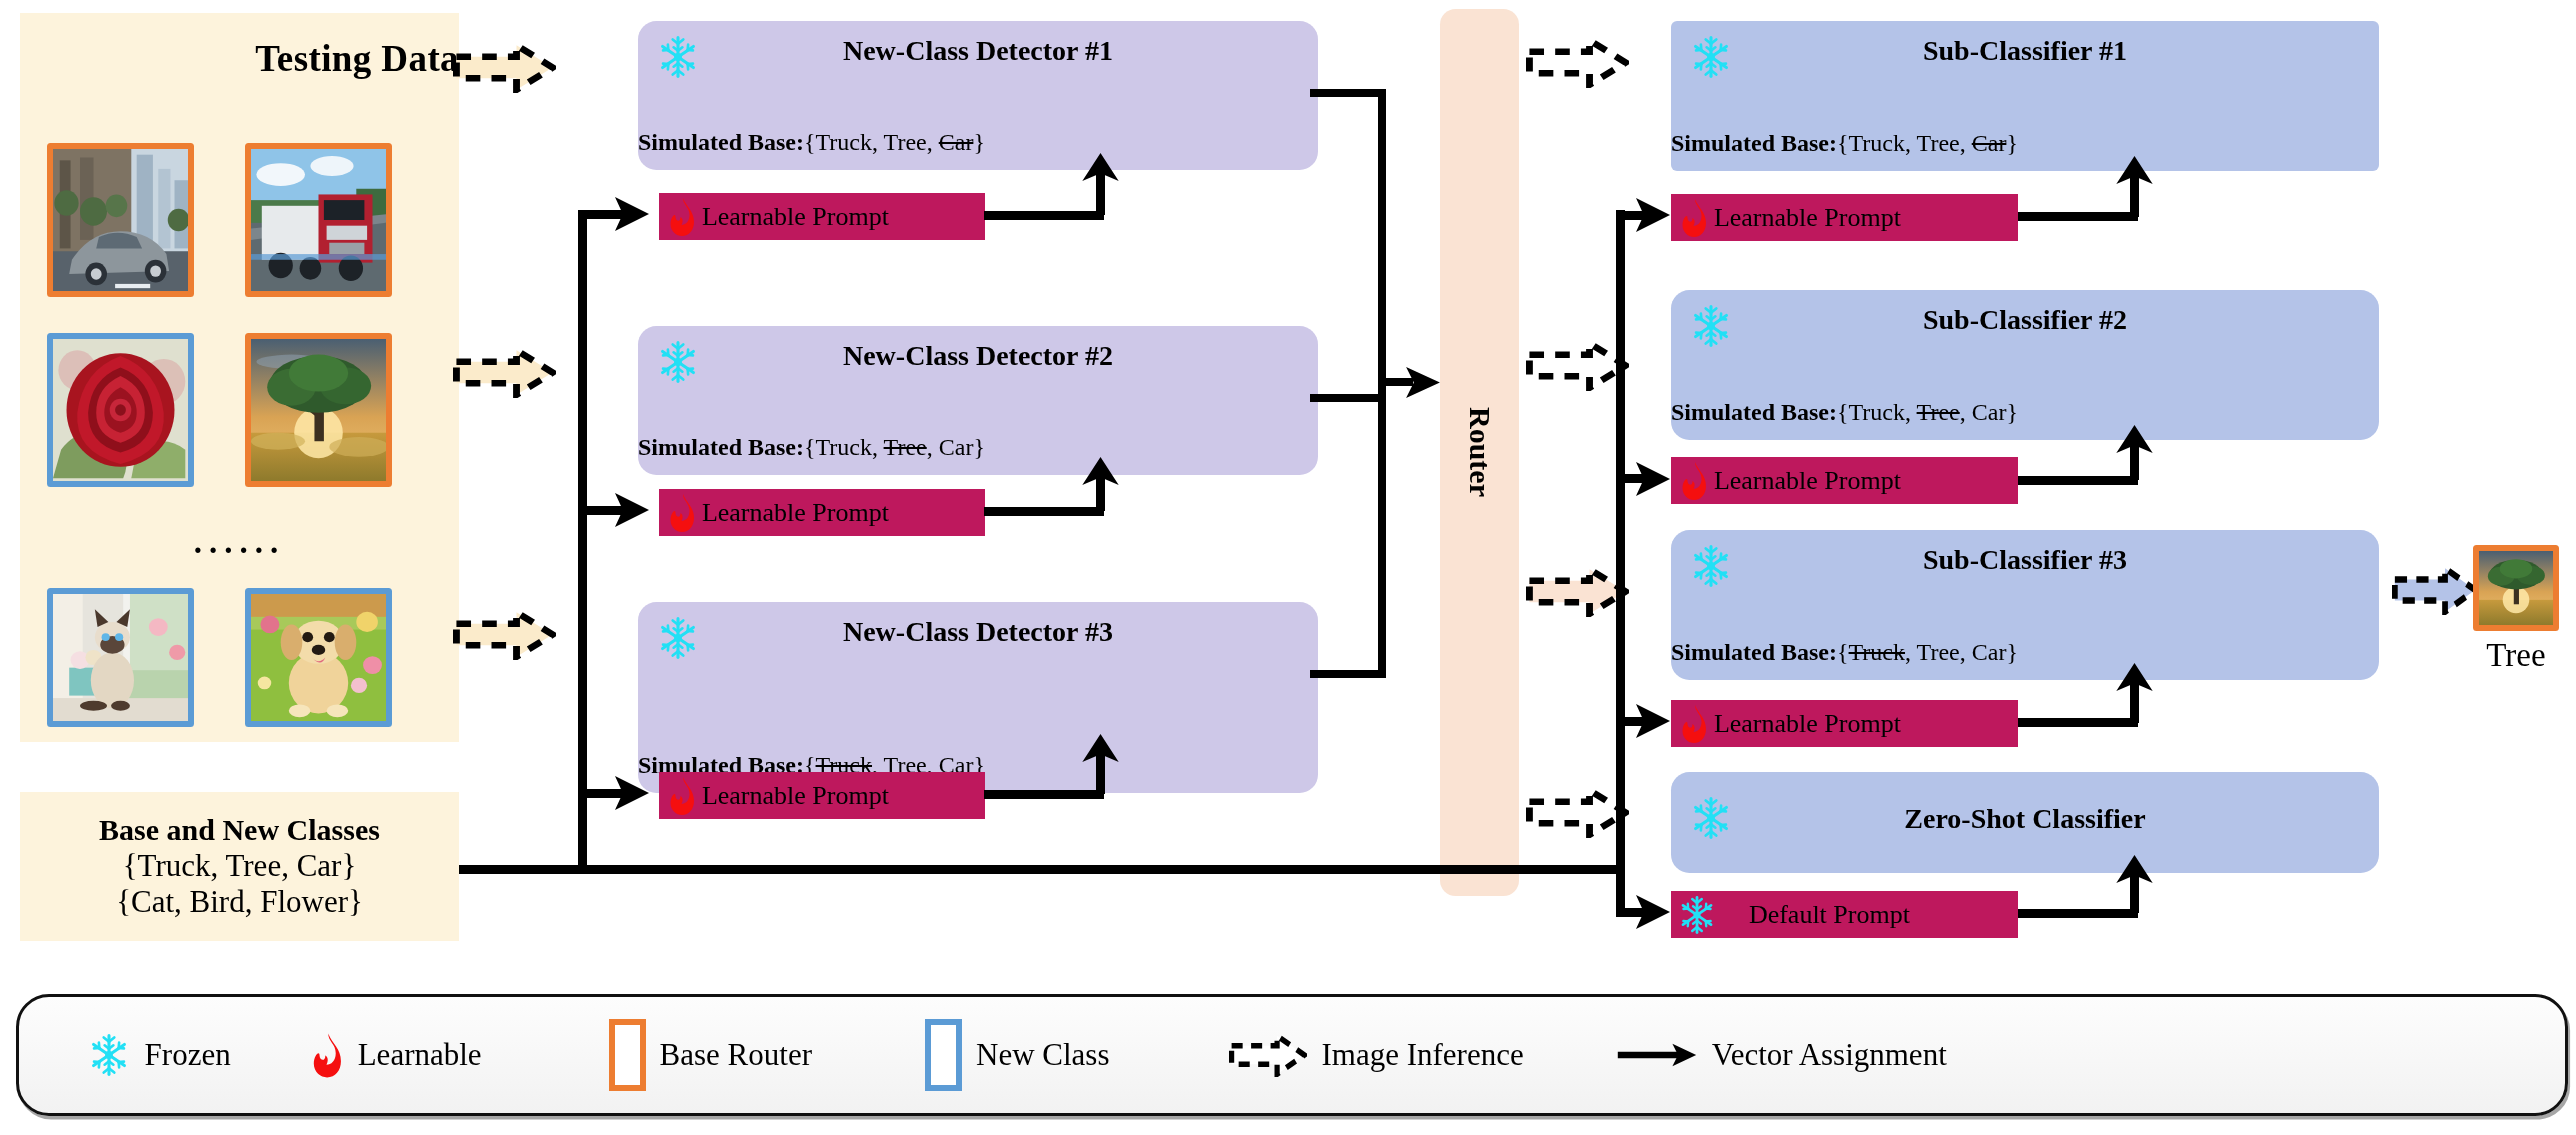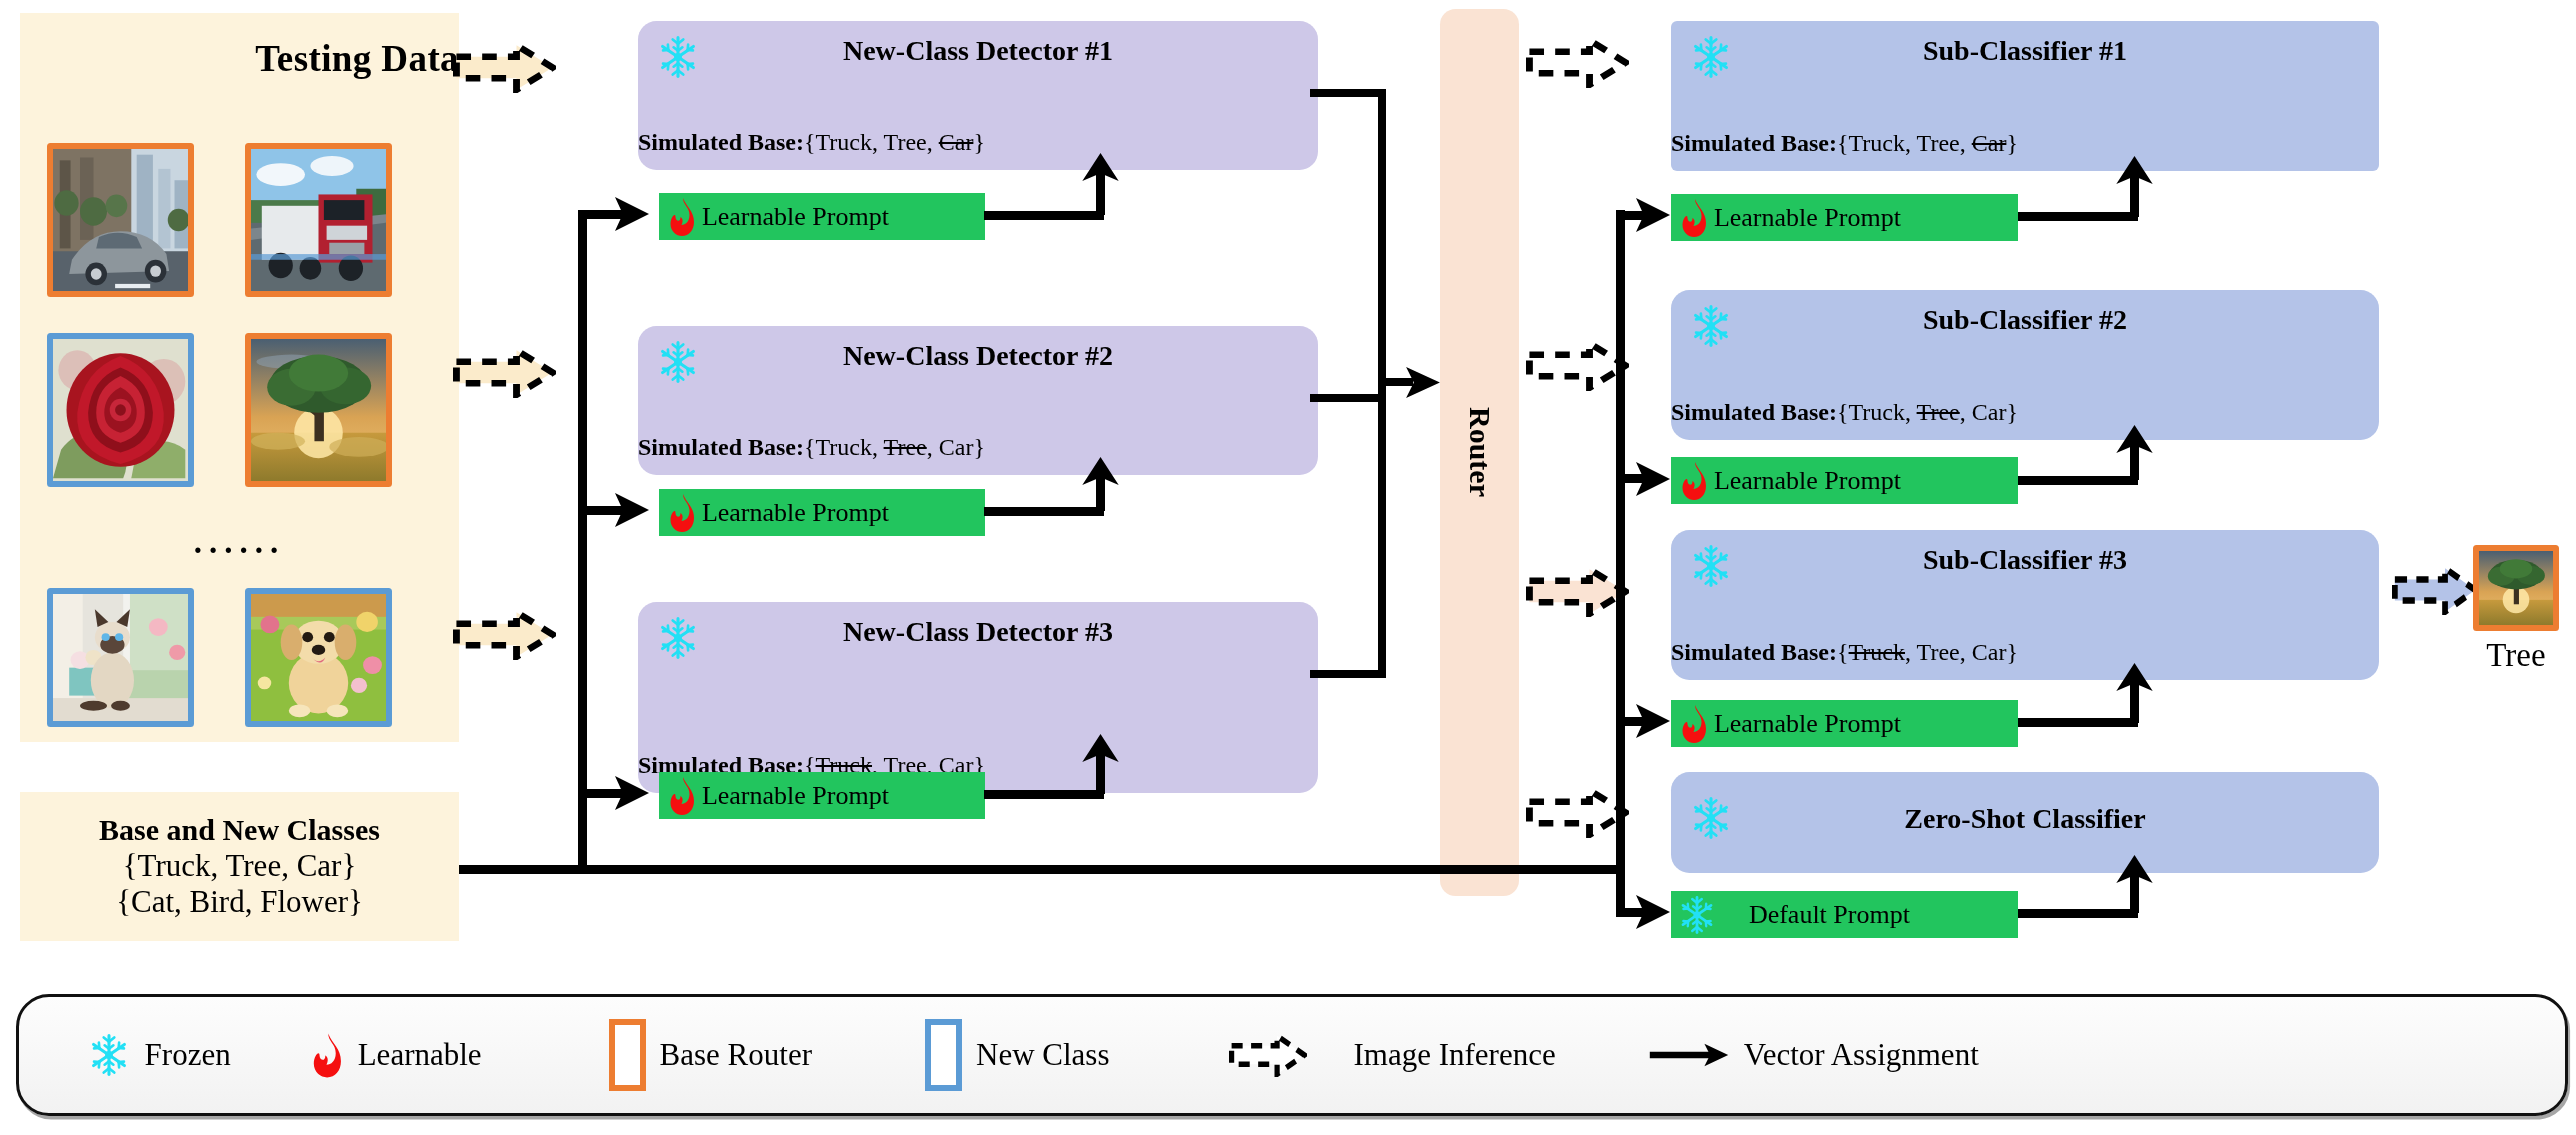--- a/index.html
+++ b/index.html
@@ -40,7 +40,7 @@
   .flame{position:absolute;width:33px;height:40px;}
 
   
-  .prompt{position:absolute;background:#22c55e;display:flex;align-items:center;
+  .prompt{position:absolute;background:#be185d;display:flex;align-items:center;
      box-sizing:border-box;padding-left:5.7px;text-align:center;}
   .prompt .plabel{font-size:26px;white-space:nowrap;margin-left:4.2px;}
 

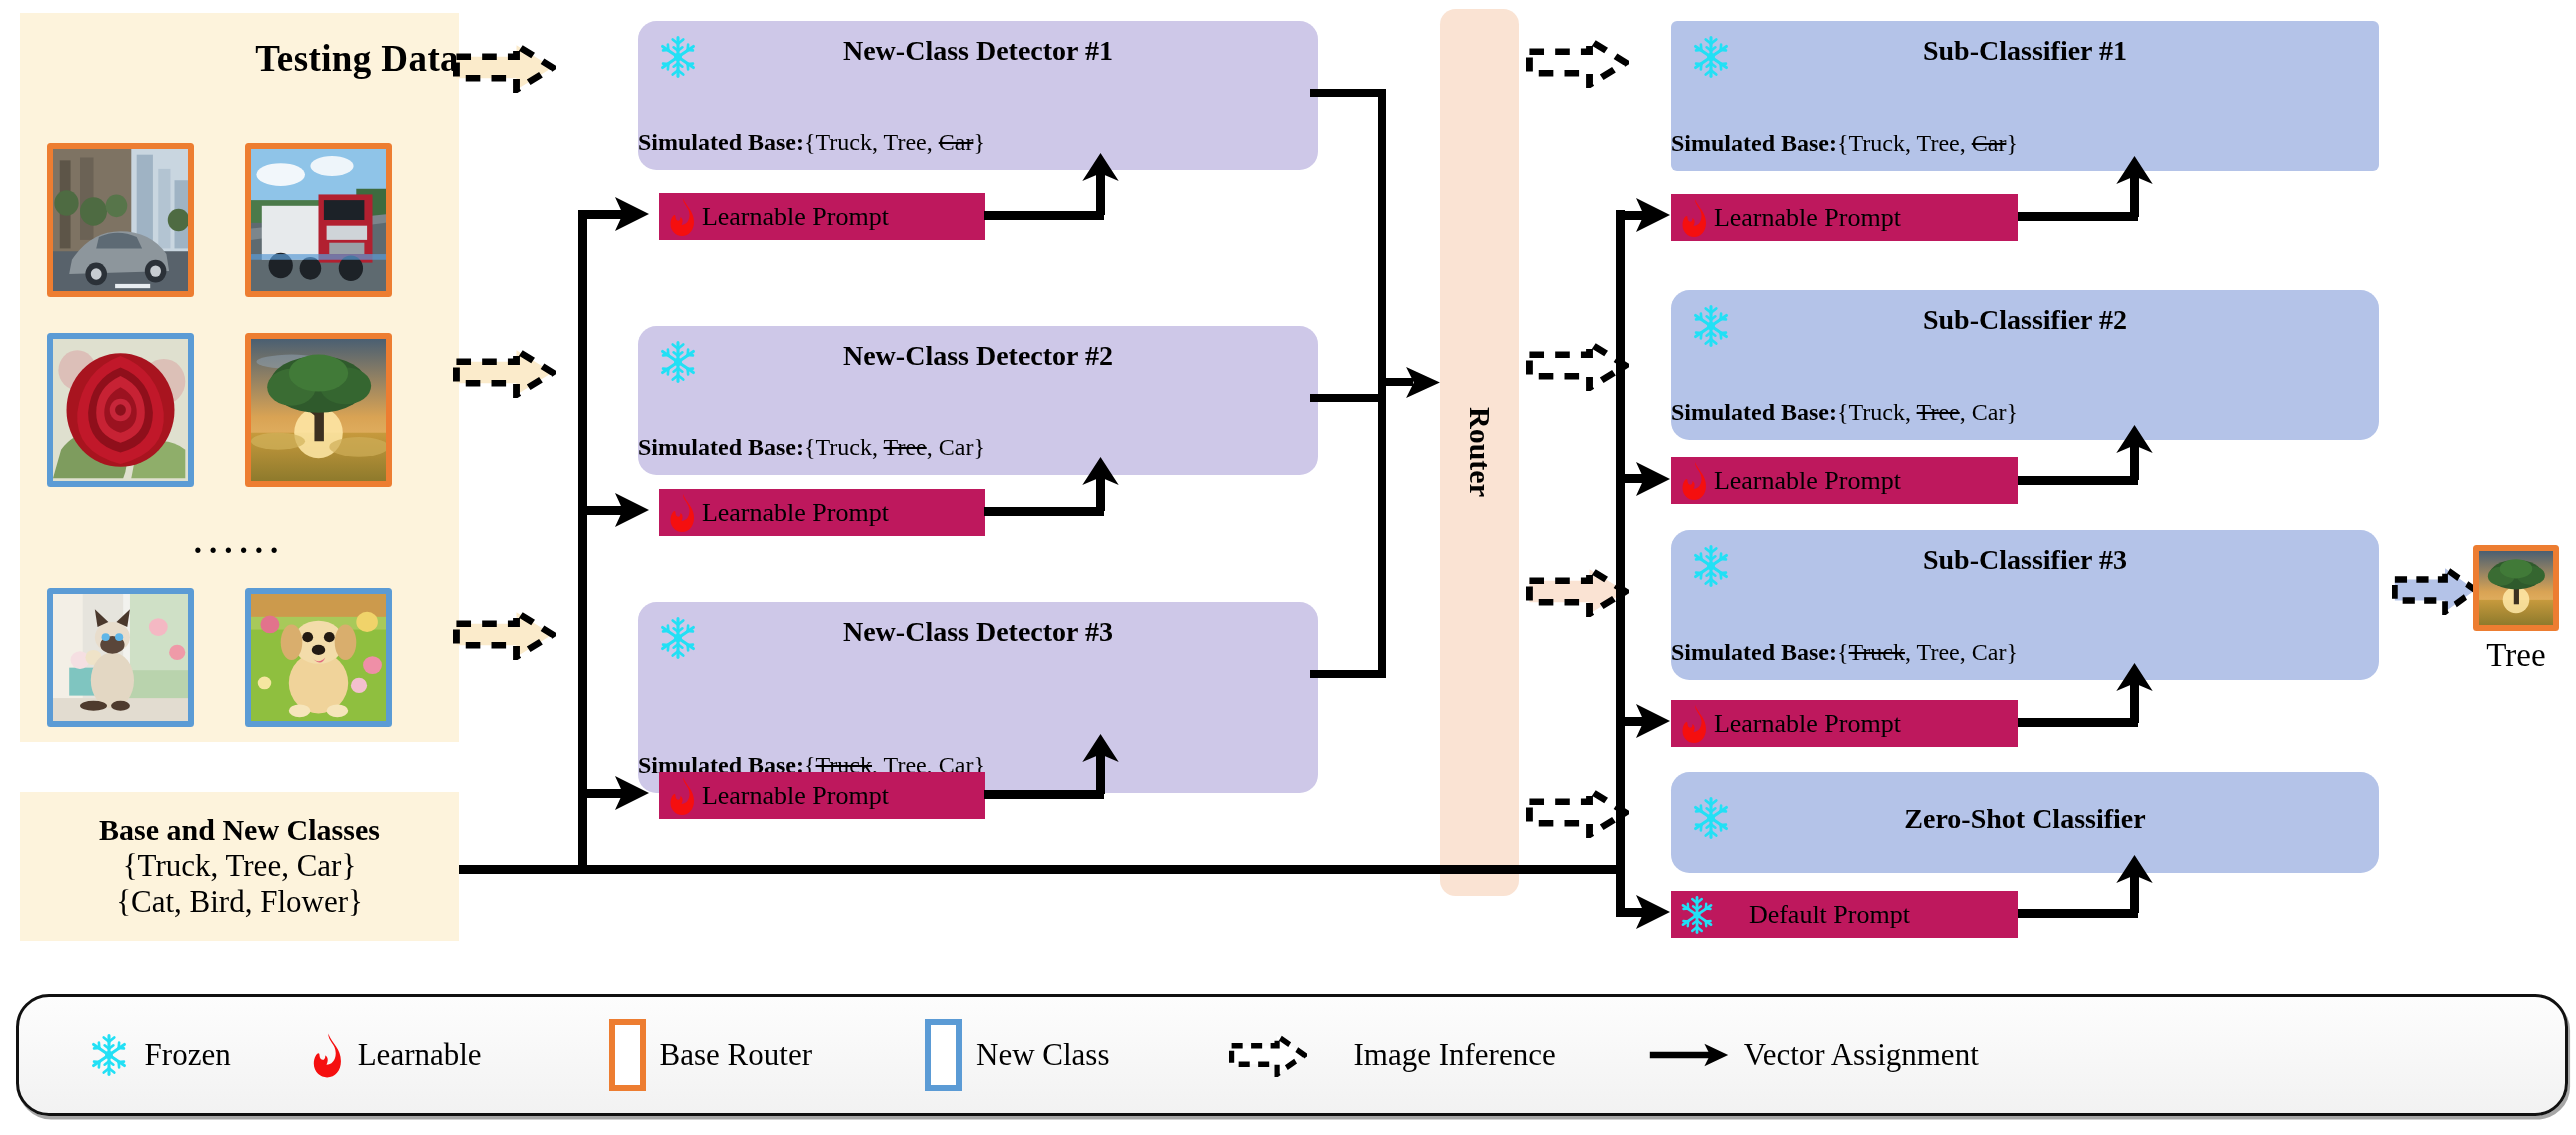--- a/index.html
+++ b/index.html
@@ -564,7 +564,7 @@
     <span class="swatch new"></span>
     <span class="ltext">New Class</span>
   </div>
-  <div class="legitem" style="margin-left:120px;gap:32px;">
+  <div class="legitem" style="margin-left:120px;">
     <svg style="width:78px;height:44px;" viewBox="0 0 120 62" preserveAspectRatio="none">
       <path d="M4 18 H74 V4 L116 31 L74 58 V44 H4 Z" fill="#ffffff" stroke="#000" stroke-width="8" stroke-dasharray="17 13"></path>
     </svg>

